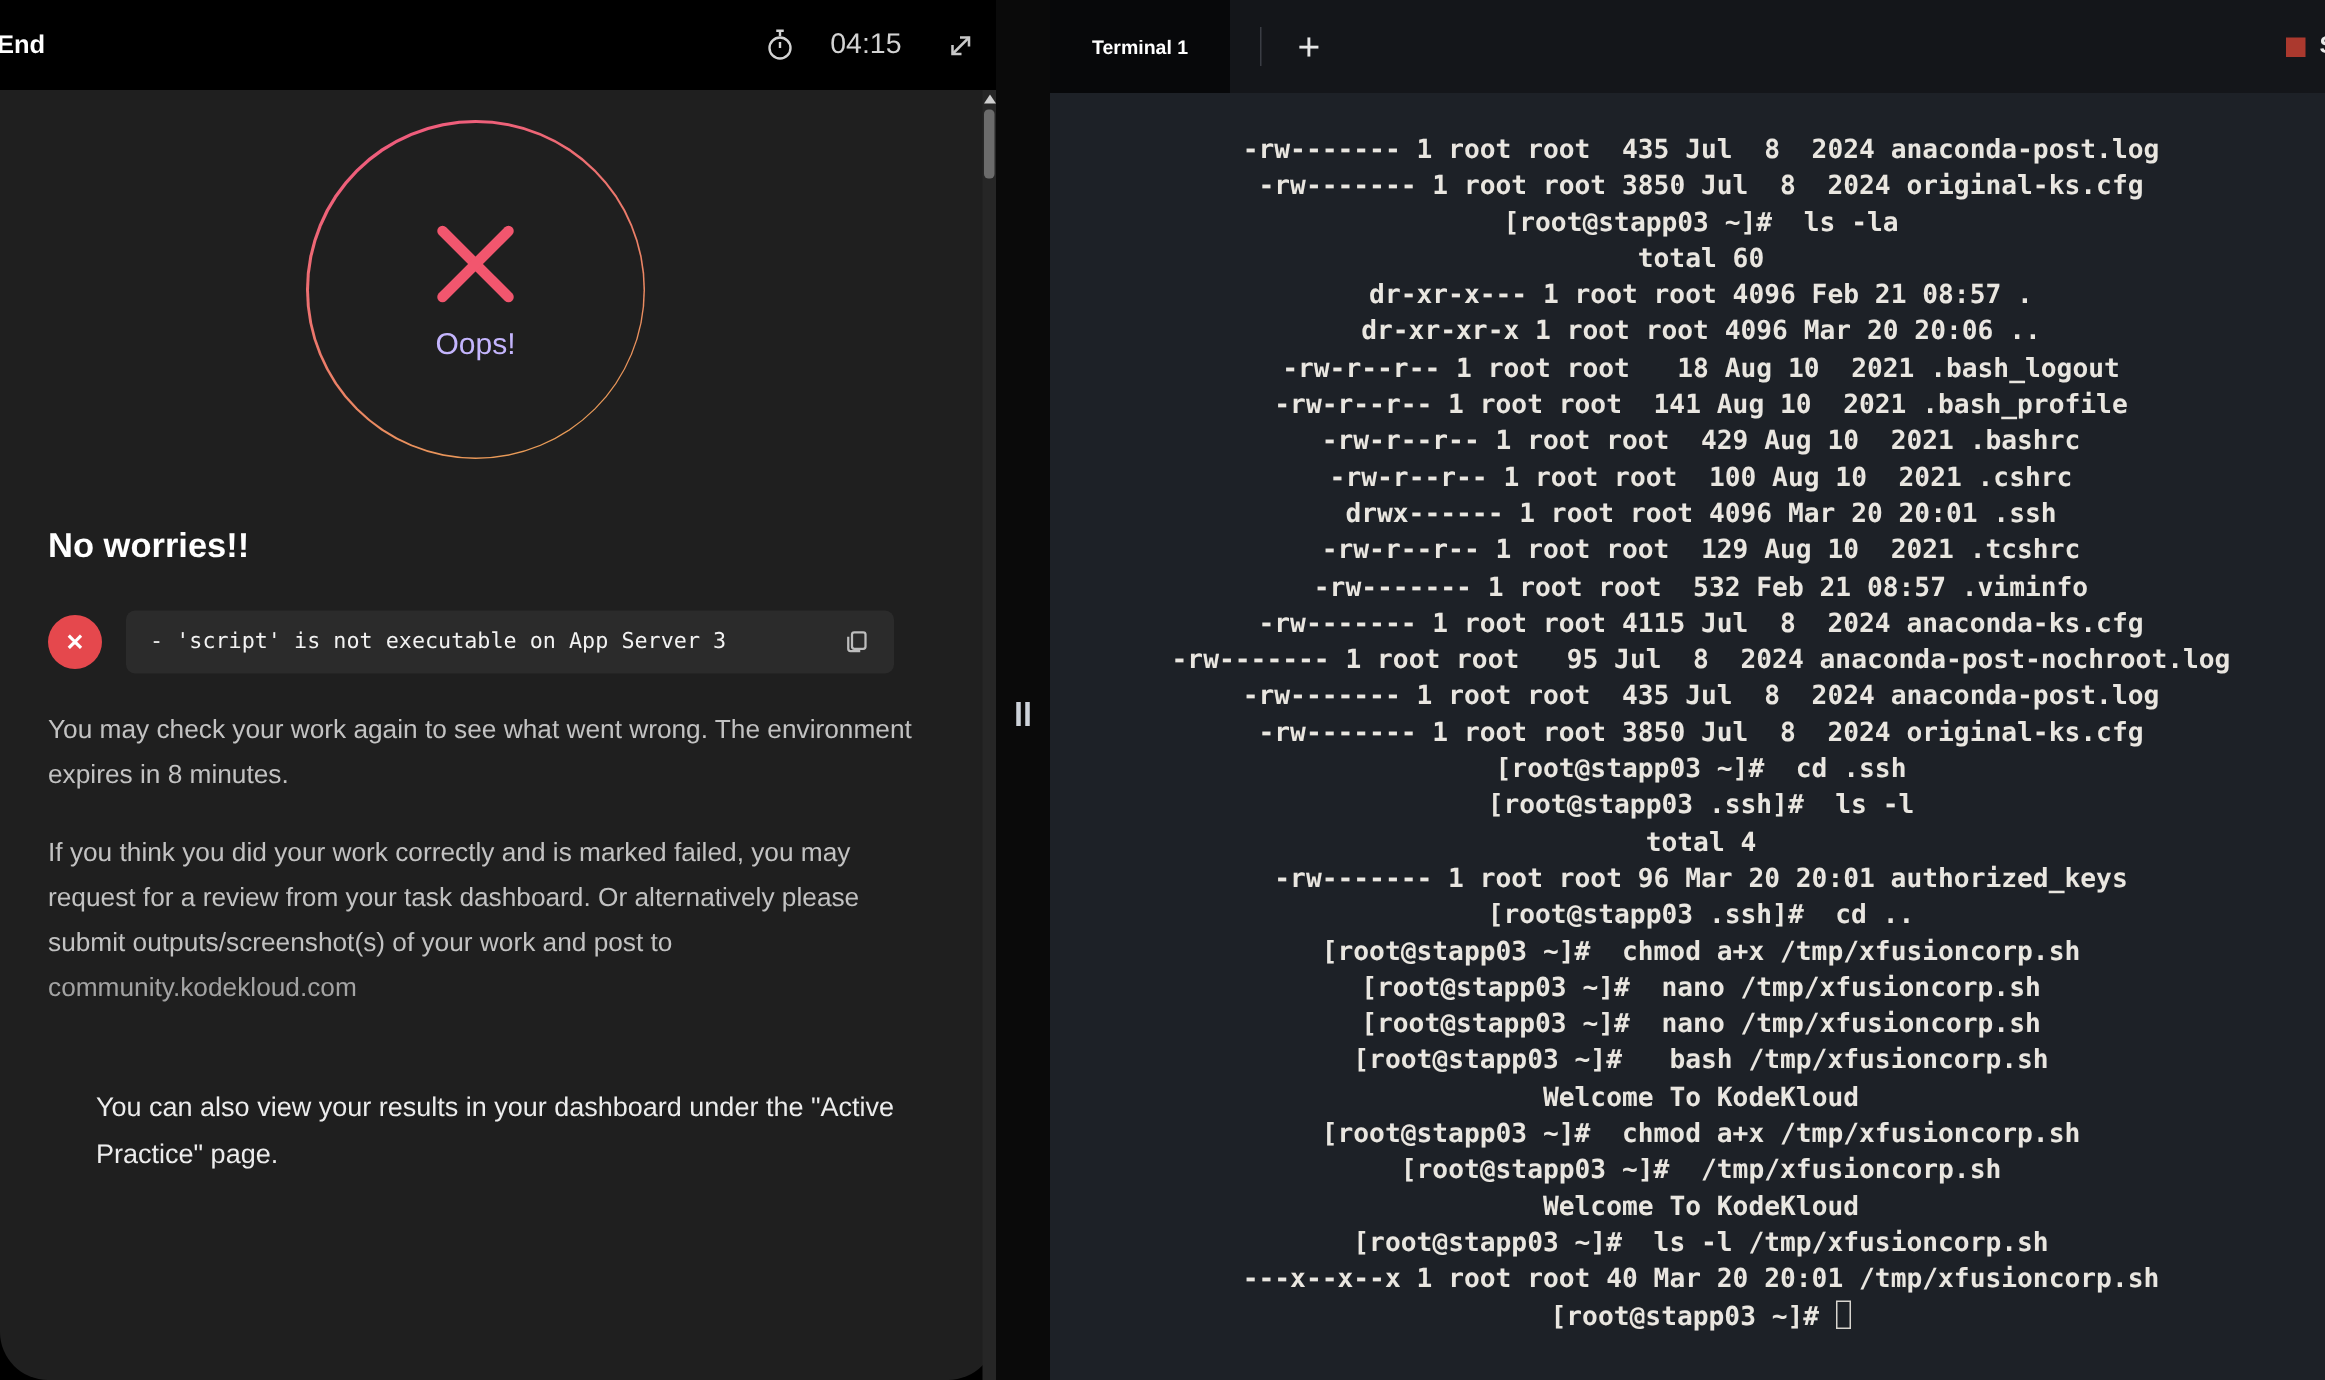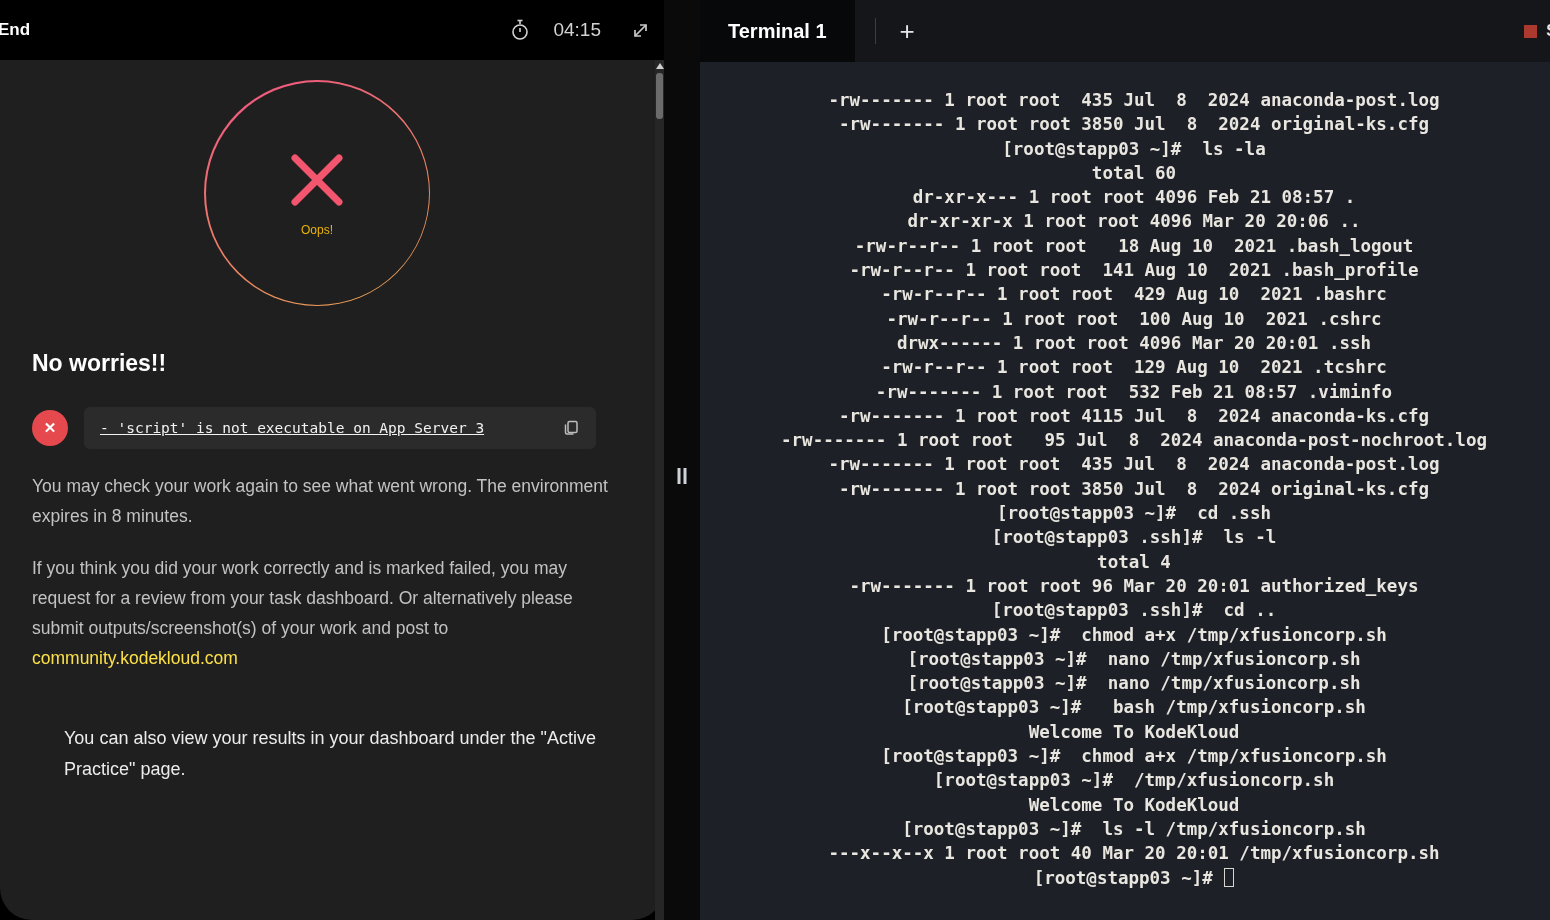--- a/index.html
+++ b/index.html
@@ -52,7 +52,7 @@
   .terminal-panel { flex:1; background:#1d2127; display:flex; flex-direction:column; overflow:hidden; }
   .term-topbar { flex:0 0 62px; background:#14161a; display:flex; align-items:stretch; overflow:hidden; }
   .term-tab { background:#07080a; color:#fff; display:flex; align-items:center; padding:0 28px;
-              font-size:20px; font-weight:600; cursor:pointer; }
+              font-size:13px; font-weight:600; cursor:pointer; }
   .tab-sep { width:1px; background:#3a3d44; margin:18px 0 18px 20px; }
   .new-tab { color:#e6e6e6; font-size:26px; font-weight:300; display:flex; align-items:center; padding:0 24px; cursor:pointer; }
   .term-status { margin-left:auto; display:flex; align-items:center; gap:9px; margin-right:-7px;

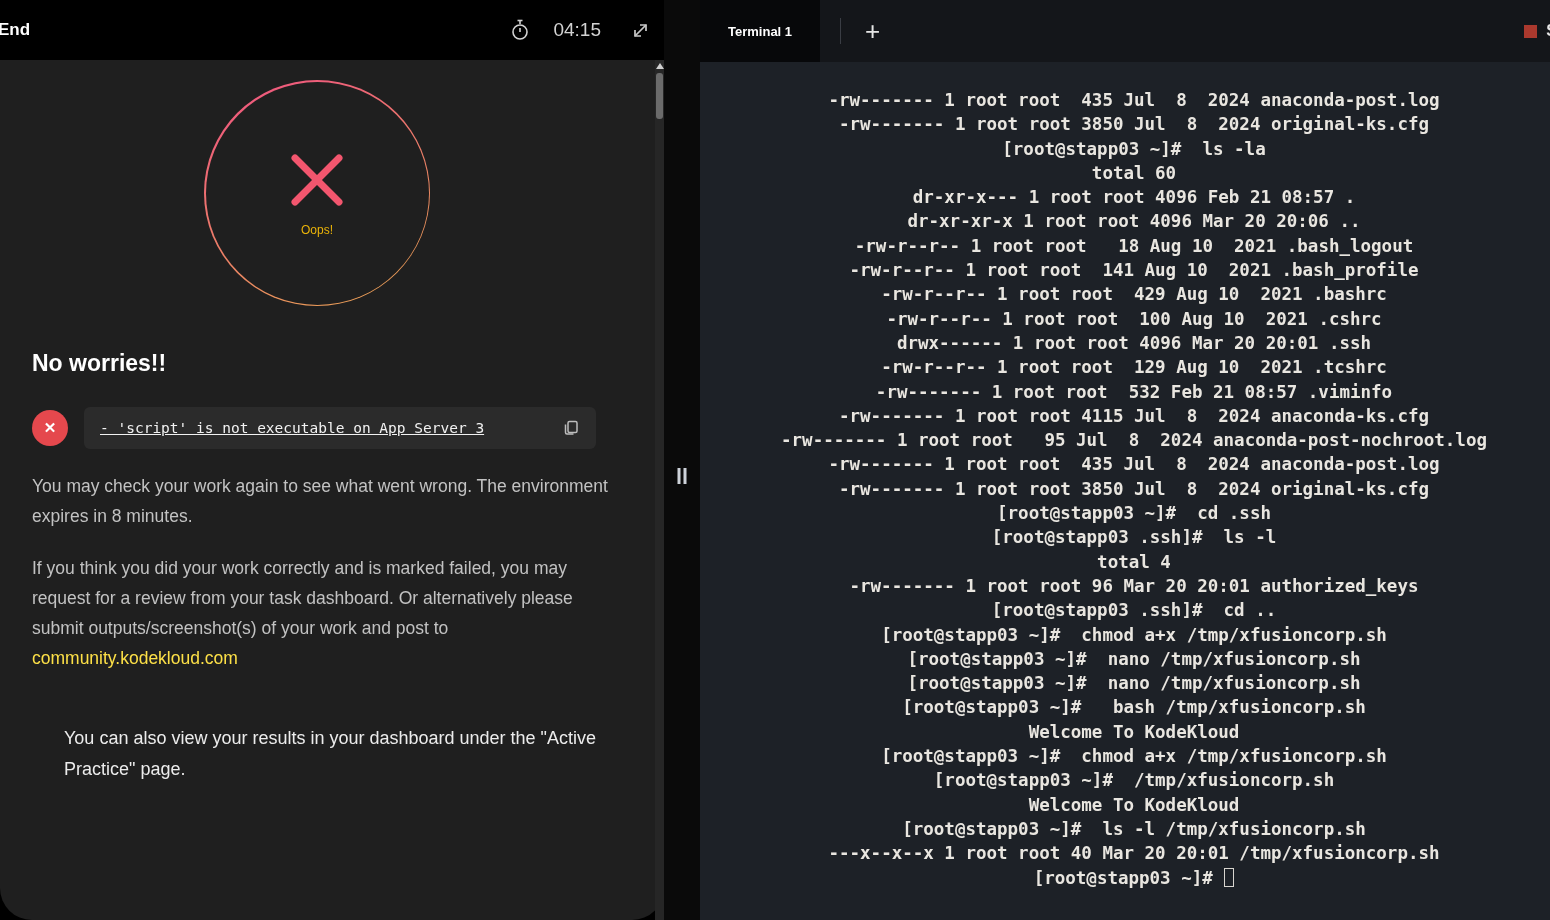--- a/index.html
+++ b/index.html
@@ -20,7 +20,7 @@
                background:linear-gradient(155deg, #ef5a7d 10%, #e9a254 95%); }
   .oops-inner { width:100%; height:100%; border-radius:50%; background:#1f1f1f;
                 display:flex; flex-direction:column; align-items:center; justify-content:center; gap:12px; }
-  .oops-label { color:#eab308; font-size:12px; }
+  .oops-label { color:#c4b5fd; font-size:20px; }
 
   .nw-heading { margin-top:44px; color:#ffffff; font-size:23px; font-weight:600; }
   .para { max-width:578px; font-size:17.5px; line-height:30px; margin-top:22px; color:#c2c2c2; }

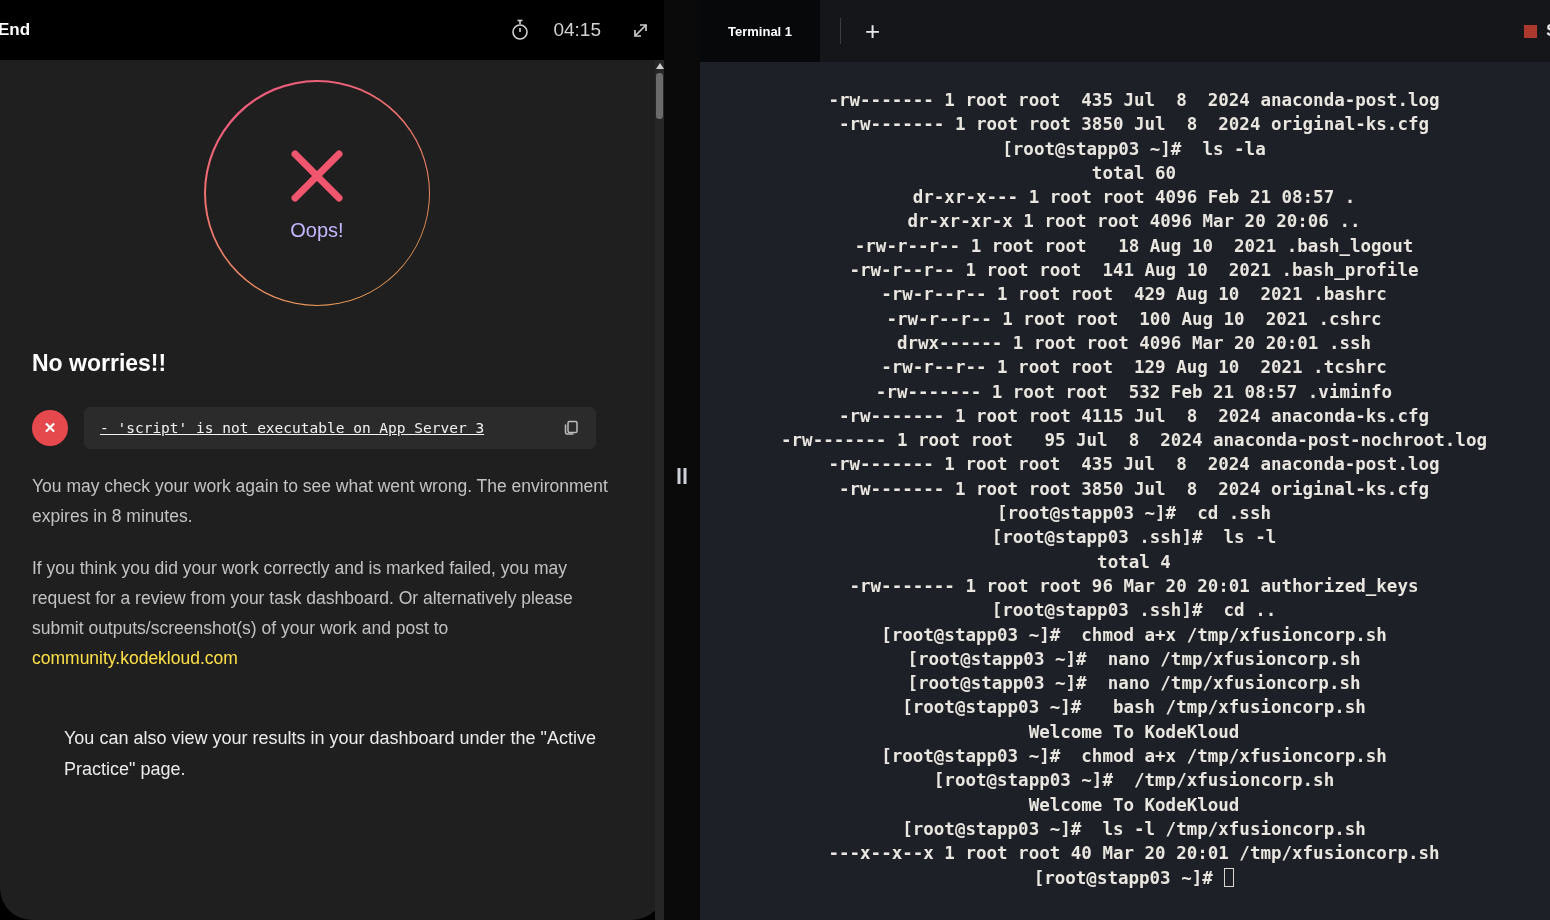--- a/index.html
+++ b/index.html
@@ -31,7 +31,7 @@
                  display:flex; align-items:center; justify-content:center; color:#fff; font-size:15px; font-weight:700; cursor:pointer; }
   .error-box { display:flex; align-items:center; justify-content:space-between; background:#2b2b2b;
                border-radius:6px; height:42px; width:512px; padding:0 12px 0 16px; }
-  .error-text { font-family:"DejaVu Sans Mono", monospace; font-size:14.5px; color:#f2f2f2; white-space:pre;text-decoration:underline; }
+  .error-text { font-family:"DejaVu Sans Mono", monospace; font-size:14.5px; color:#f2f2f2; white-space:pre; }
   .copy-btn { cursor:pointer; display:flex; align-items:center; padding:4px; border-radius:4px; }
 
   .footer-text { margin-top:50px; max-width:585px; color:#ececec; font-size:18px; line-height:31px;margin-left:32px; }

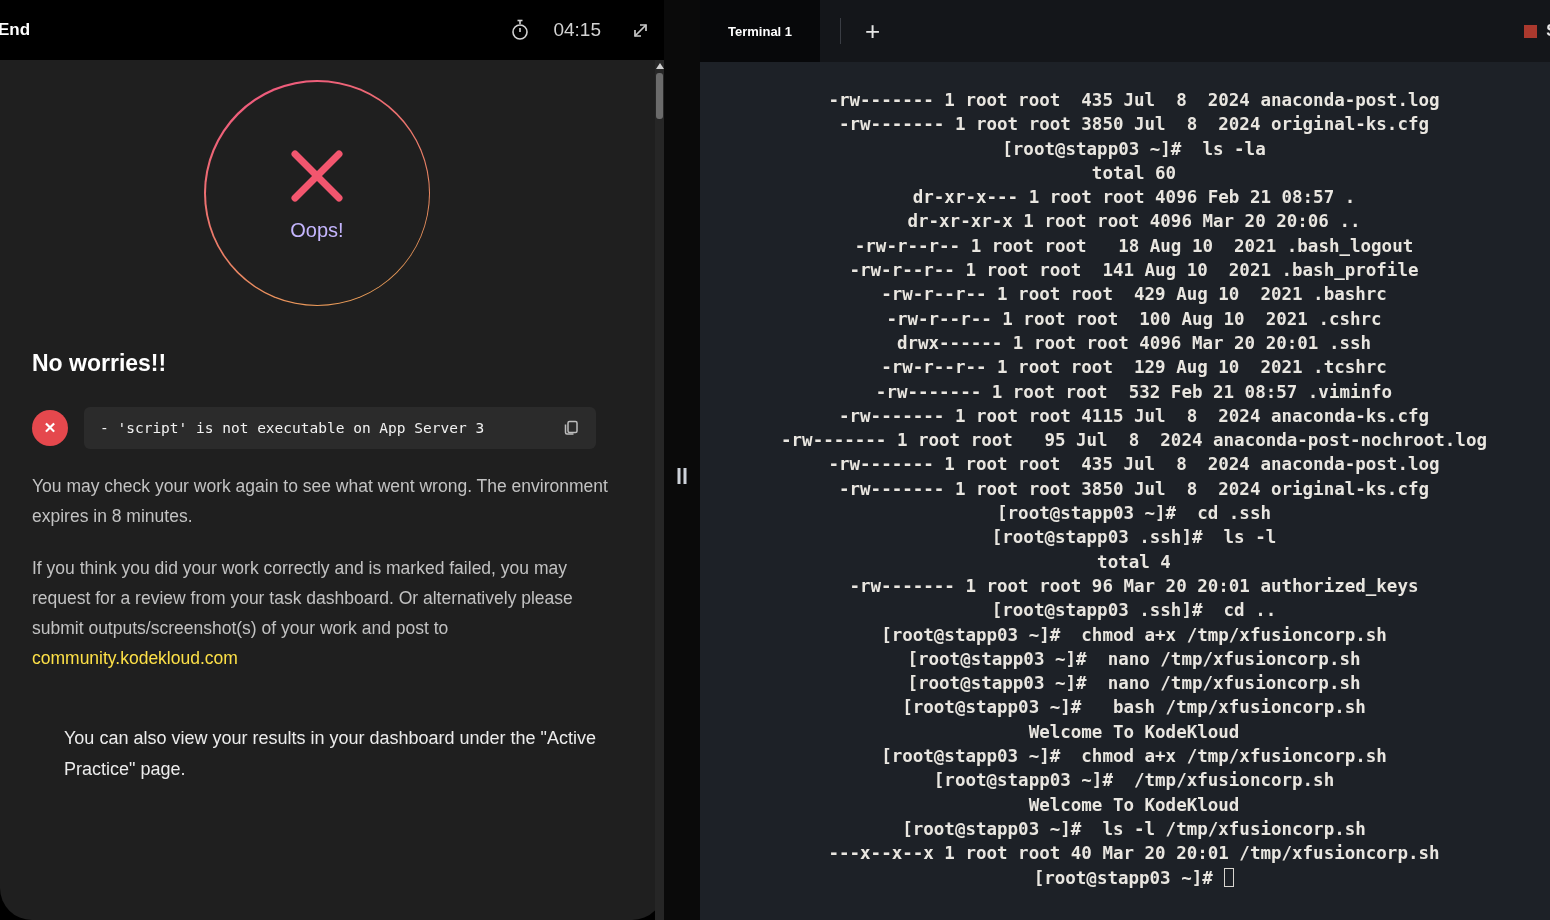--- a/index.html
+++ b/index.html
@@ -24,7 +24,7 @@
 
   .nw-heading { margin-top:44px; color:#ffffff; font-size:23px; font-weight:600; }
   .para { max-width:578px; font-size:17.5px; line-height:30px; margin-top:22px; color:#c2c2c2; }
-  .para a { color:#fde047; text-decoration:none; }
+  .para a { color:#a3a3a3; text-decoration:none; }
 
   .error-row { display:flex; align-items:center; gap:16px; margin-top:30px; }
   .error-badge { flex:0 0 36px; width:36px; height:36px; border-radius:50%; background:#e5484d;

